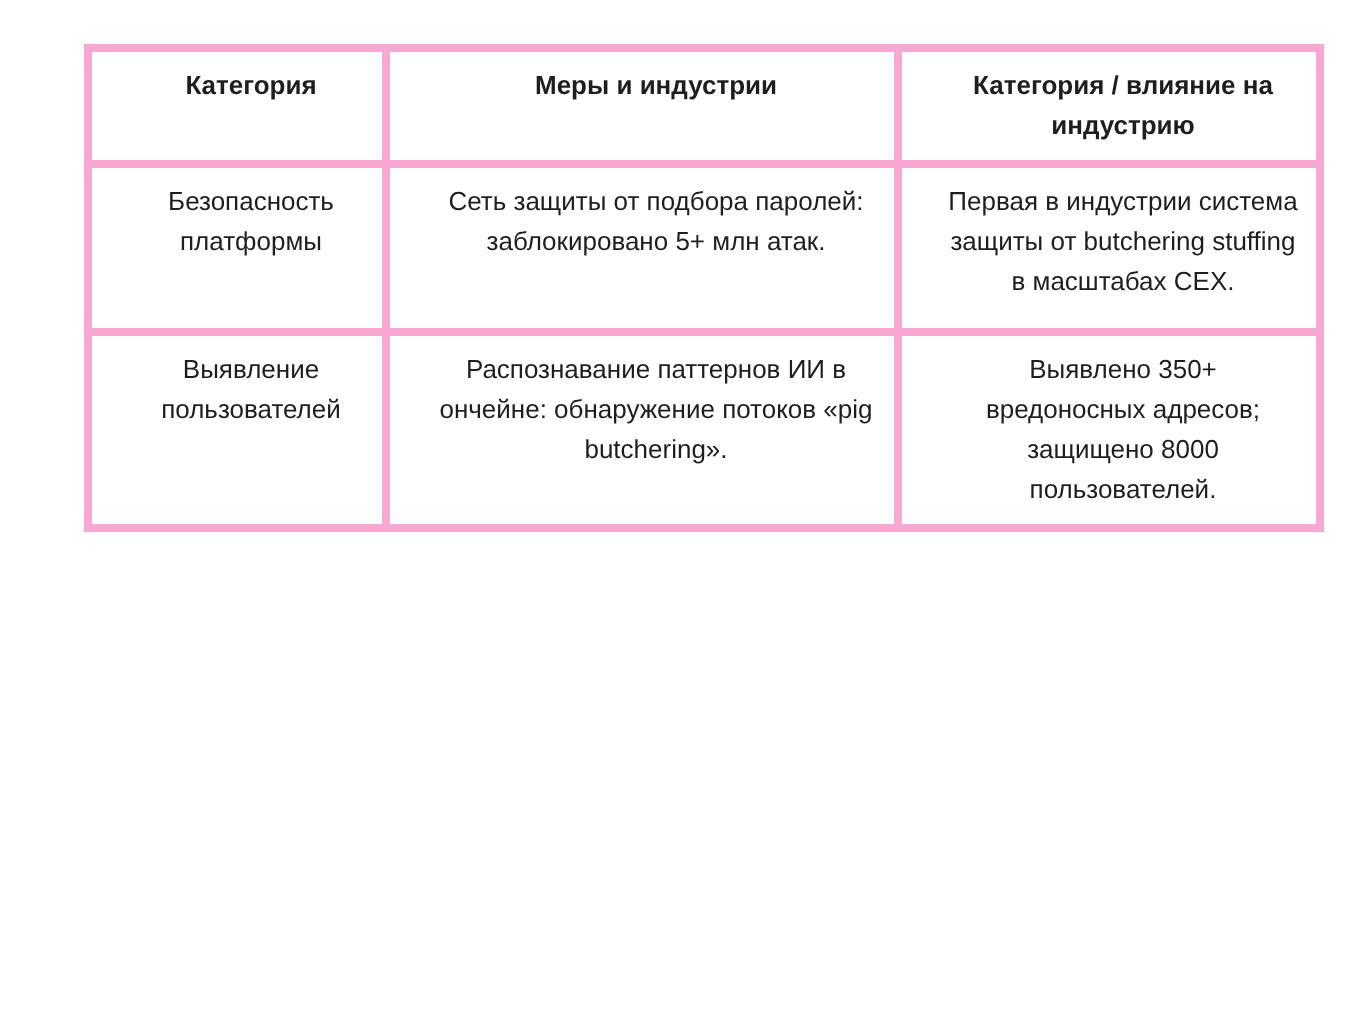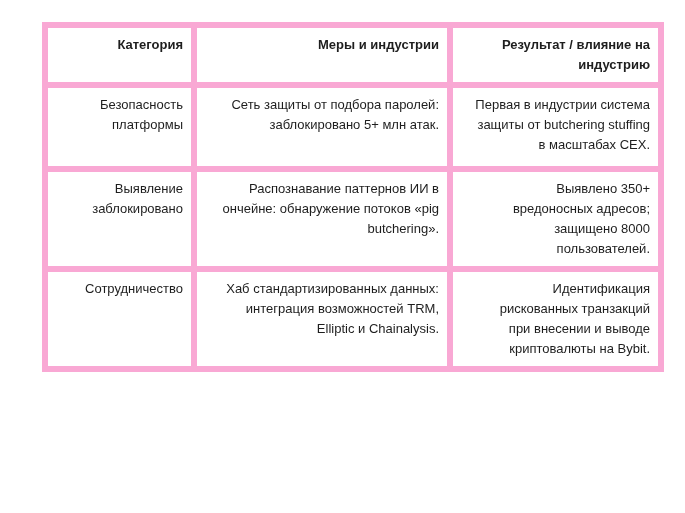--- a/index.html
+++ b/index.html
@@ -25,9 +25,9 @@
   }
   table.doc-table th,
   table.doc-table td {
-    border: 6px solid #f9a8d4;
+    border: 4px solid #f9a8d4;
     vertical-align: top;
-    text-align: right;
+    text-align: center;
     padding: 7px 8px 7px 22px;
     font-size: 13px;
     line-height: 20px;

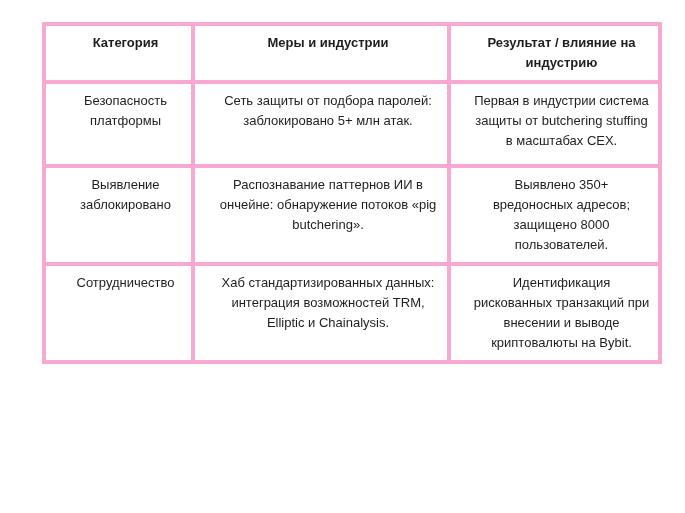--- a/index.html
+++ b/index.html
@@ -53,7 +53,7 @@
     <tr>
       <th>Категория</th>
       <th>Меры и индустрии</th>
-      <th>Результат / влияние на индустрию</th>
+      <th>Категория / влияние на индустрию</th>
     </tr>
   </thead>
   <tbody>

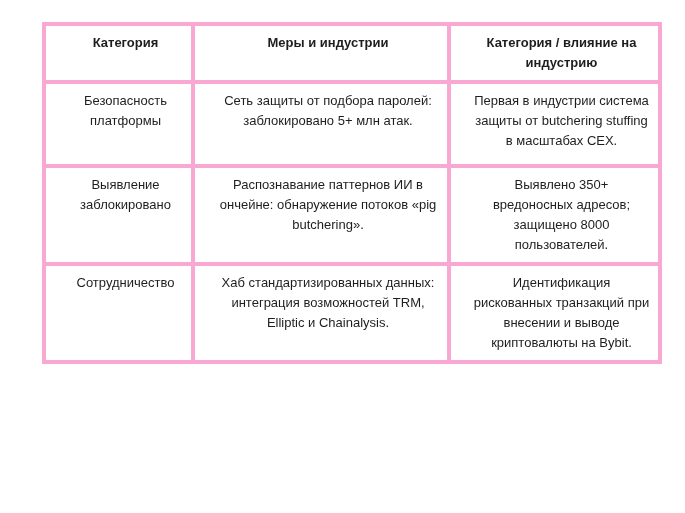--- a/index.html
+++ b/index.html
@@ -63,7 +63,7 @@
       <td>Первая в индустрии система защиты от butchering stuffing в масштабах CEX.</td>
     </tr>
     <tr>
-      <td class="cat-cell">Выявление заблокировано</td>
+      <td class="cat-cell">Выявление пользователей</td>
       <td>Распознавание паттернов ИИ в ончейне: обнаружение потоков «pig butchering».</td>
       <td>Выявлено 350+ вредоносных адресов; защищено 8000 пользователей.</td>
     </tr>

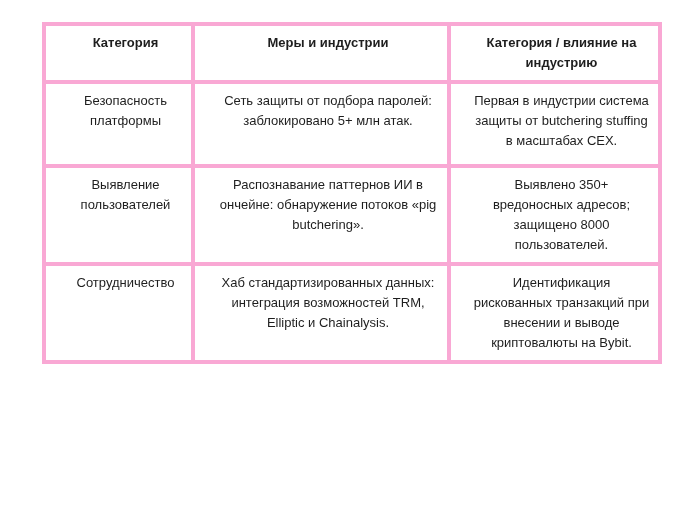--- a/index.html
+++ b/index.html
@@ -67,11 +67,6 @@
       <td>Распознавание паттернов ИИ в ончейне: обнаружение потоков «pig butchering».</td>
       <td>Выявлено 350+ вредоносных адресов; защищено 8000 пользователей.</td>
     </tr>
-    <tr>
-      <td class="cat-cell">Сотрудничество</td>
-      <td>Хаб стандартизированных данных: интеграция возможностей TRM, Elliptic и Chainalysis.</td>
-      <td>Идентификация рискованных транзакций при внесении и выводе криптовалюты на Bybit.</td>
-    </tr>
   </tbody>
 </table>
 

